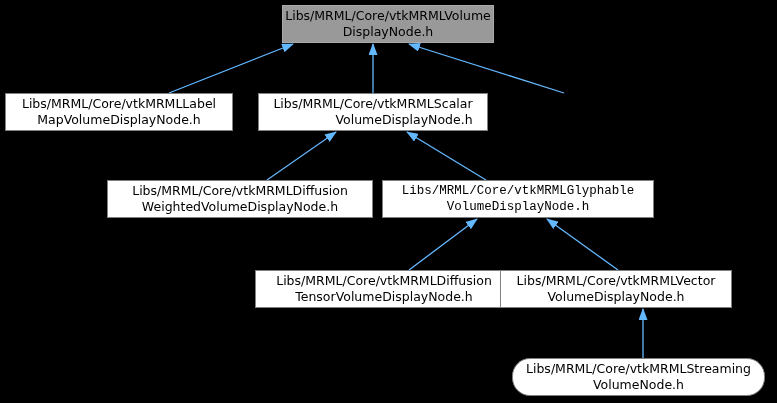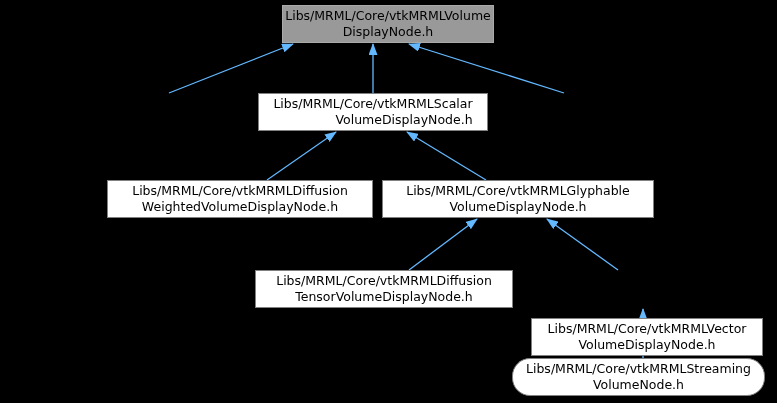--- a/index.html
+++ b/index.html
@@ -71,6 +71,10 @@
     <span class="nlabel">Libs/MRML/Core/vtkMRMLVolume
 DisplayNode.h</span>
   </div>
+  <div class="node" style="left: 5px; top: 93px; width: 228px; height: 38px;">
+    <span class="nlabel">Libs/MRML/Core/vtkMRMLLabel
+MapVolumeDisplayNode.h</span>
+  </div>
   <div class="node" style="left: 258px; top: 93px; width: 230px; height: 38px; text-align: right;">
     <span class="nlabel">Libs/MRML/Core/vtkMRMLScalar
 VolumeDisplayNode.h</span>

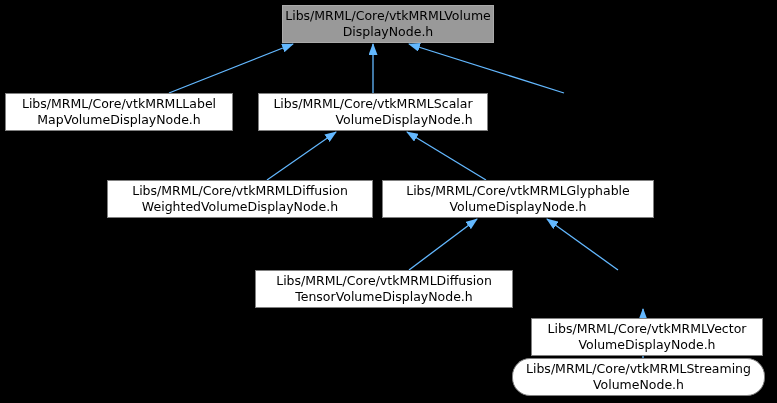--- a/index.html
+++ b/index.html
@@ -83,7 +83,7 @@
     <span class="nlabel">Libs/MRML/Core/vtkMRMLDiffusion
 WeightedVolumeDisplayNode.h</span>
   </div>
-  <div class="node" style="left: 382px; top: 180px; width: 272px; height: 38px;">
+  <div class="node" style="left: 382px; top: 180px; width: 272px; height: 38px; font-family: Liberation Mono, monospace;">
     <span class="nlabel">Libs/MRML/Core/vtkMRMLGlyphable
 VolumeDisplayNode.h</span>
   </div>

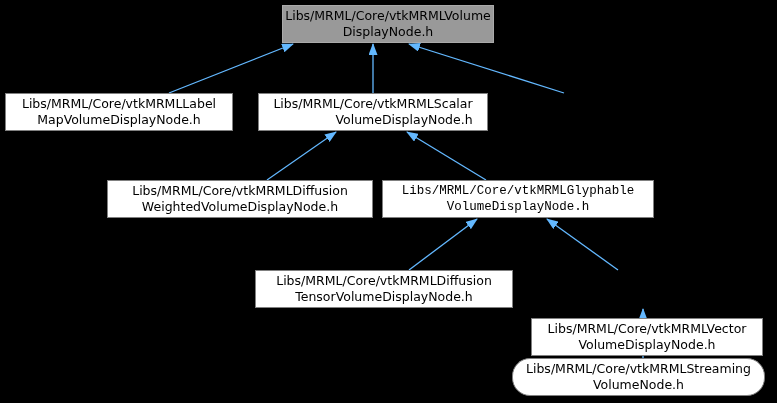--- a/index.html
+++ b/index.html
@@ -91,7 +91,7 @@
     <span class="nlabel">Libs/MRML/Core/vtkMRMLDiffusion
 TensorVolumeDisplayNode.h</span>
   </div>
-  <div class="node" style="left: 531px; top: 270px; width: 232px; height: 38px; margin-top: 48px;">
+  <div class="node" style="left: 500px; top: 270px; width: 232px; height: 38px;">
     <span class="nlabel">Libs/MRML/Core/vtkMRMLVector
 VolumeDisplayNode.h</span>
   </div>

